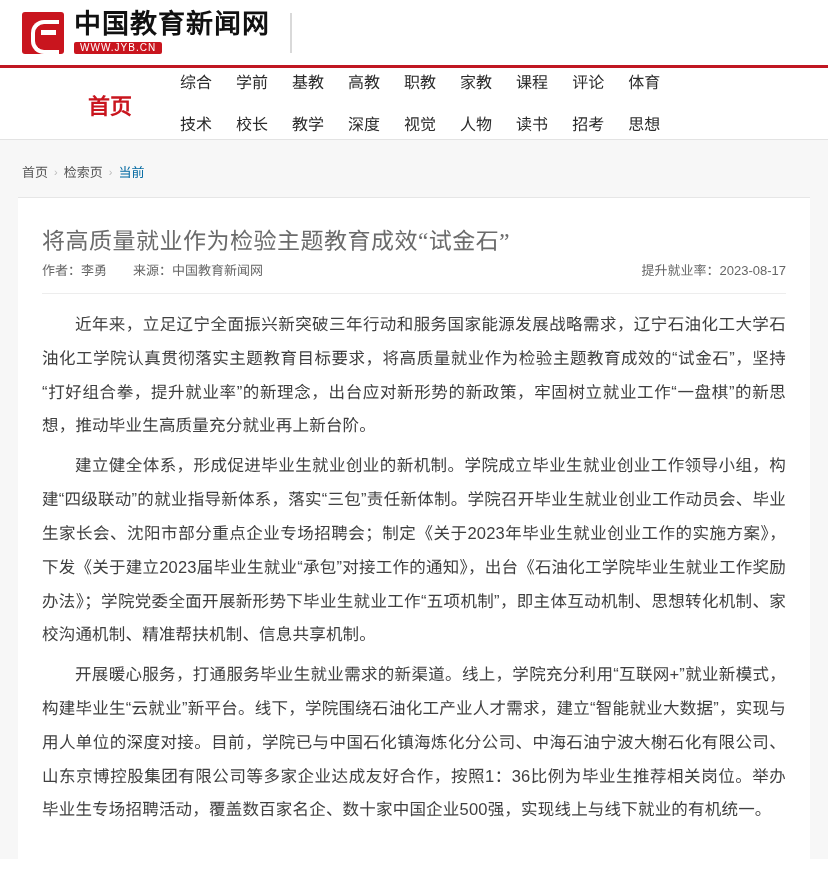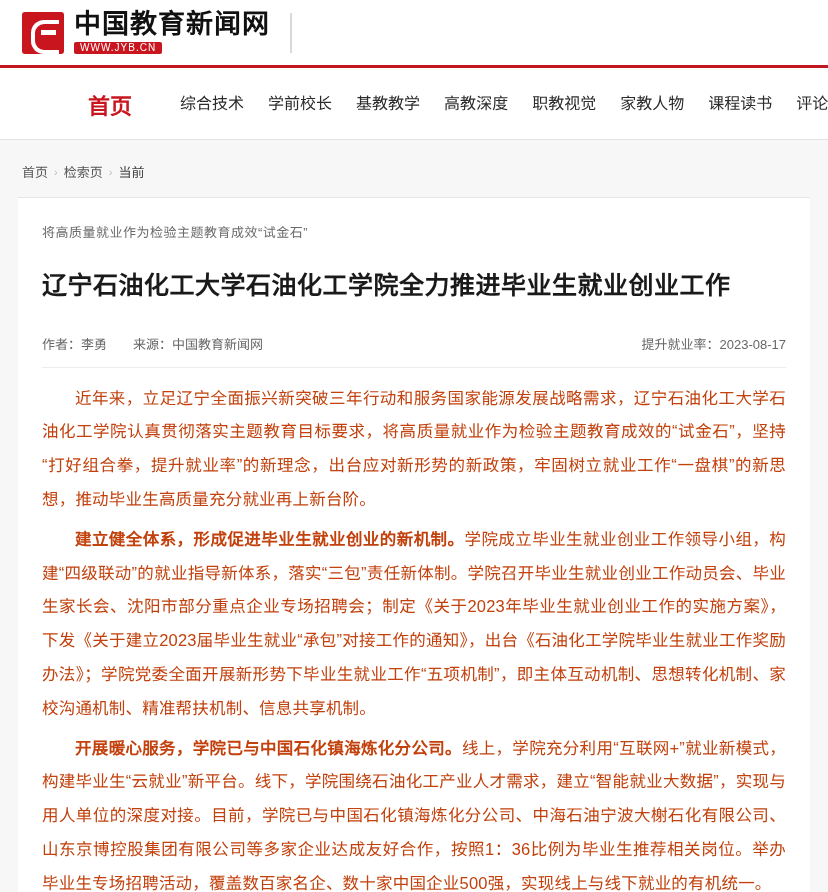--- a/index.html
+++ b/index.html
@@ -118,7 +118,7 @@
   }
   .nav-col {
     display: flex;
-    flex-direction: row;
+    flex-direction: column;
     align-items: center;
     justify-content: center;
     font-size: 16px;
@@ -127,6 +127,7 @@
     padding: 0 12px;
     white-space: nowrap;
     cursor: pointer;
+    gap: 19px;
   }
   .nav-col span { display: block; }
 

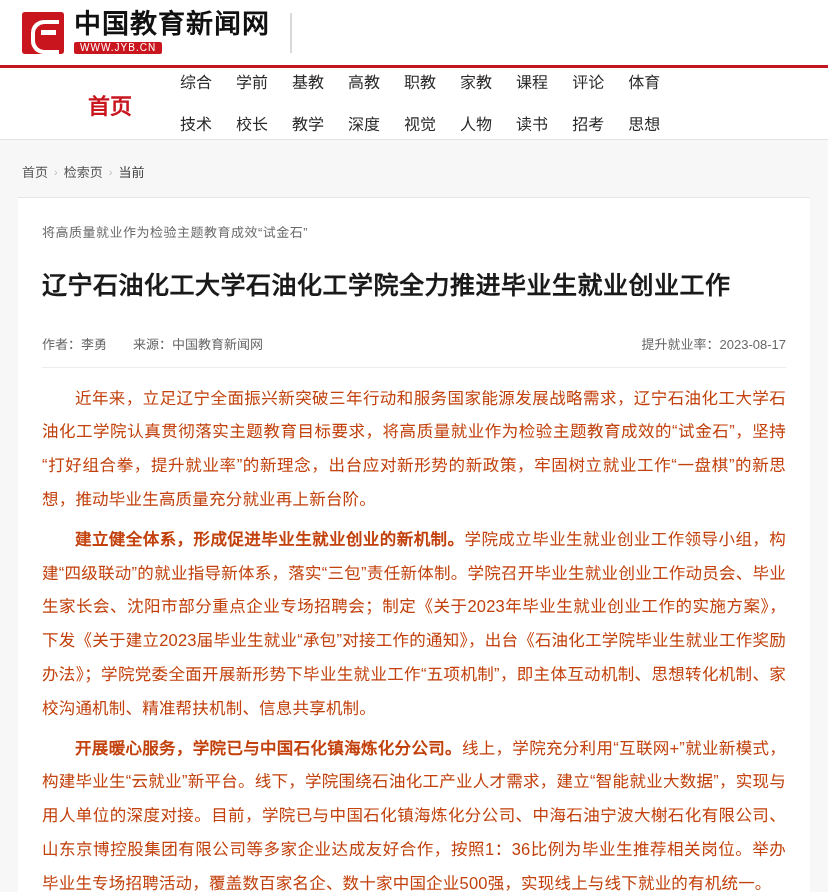--- a/index.html
+++ b/index.html
@@ -146,7 +146,7 @@
   }
   .crumb a { color: #555555; text-decoration: none; cursor: pointer; }
   .crumb .sep { color: #bbbbbb; font-size: 11px; }
-  .crumb .current { color: #404040; }
+  .crumb .current { color: #0369a1; }
 
   .article {
     background: #ffffff;

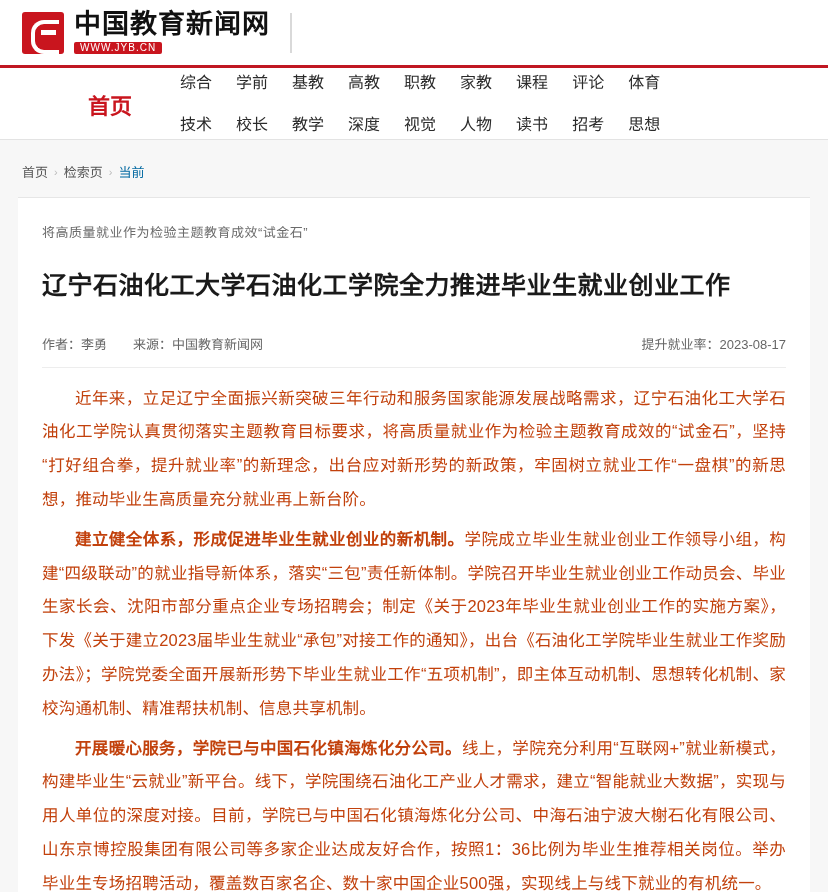--- a/index.html
+++ b/index.html
@@ -155,10 +155,11 @@
     border-top: 1px solid #e6e6e6;
   }
   .shoulder {
-    font-size: 13px;
+    font-size: 23px;
     color: #6b6b6b;
     padding: 16px 0 4px 0;
     letter-spacing: 0.5px;
+    font-family: Liberation Serif, serif;
   }
   .headline {
     font-size: 25px;

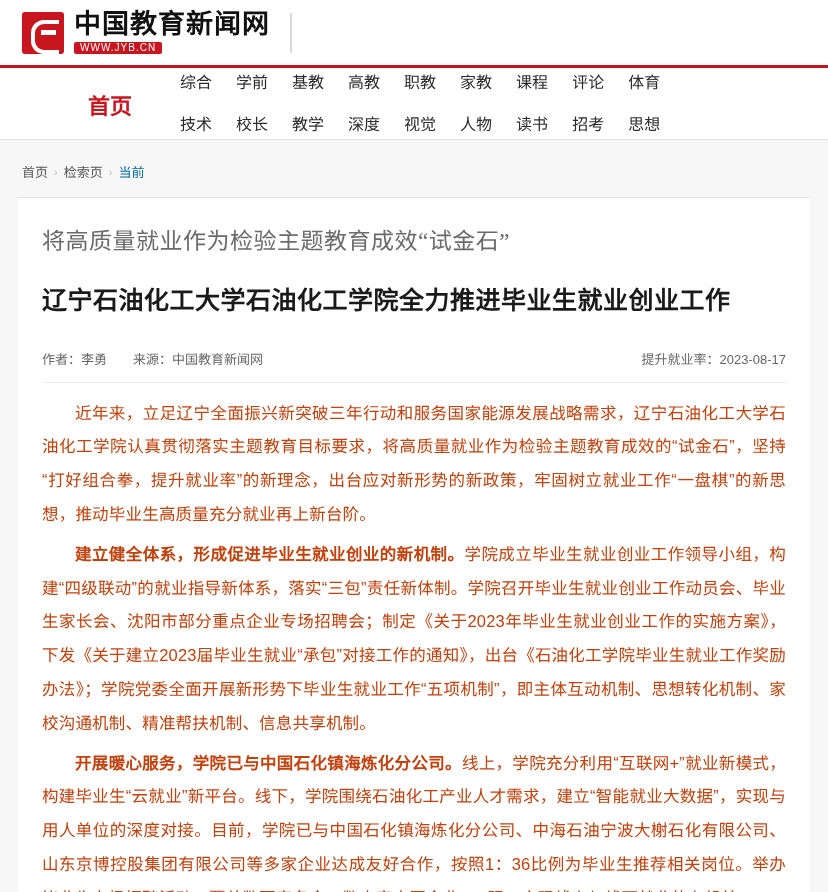--- a/index.html
+++ b/index.html
@@ -263,7 +263,6 @@
     <div class="article">
 
       <div class="shoulder">将高质量就业作为检验主题教育成效“试金石”</div>
-      <h1 class="headline">辽宁石油化工大学石油化工学院全力推进毕业生就业创业工作</h1>
 
       <div class="meta">
         <div class="left">

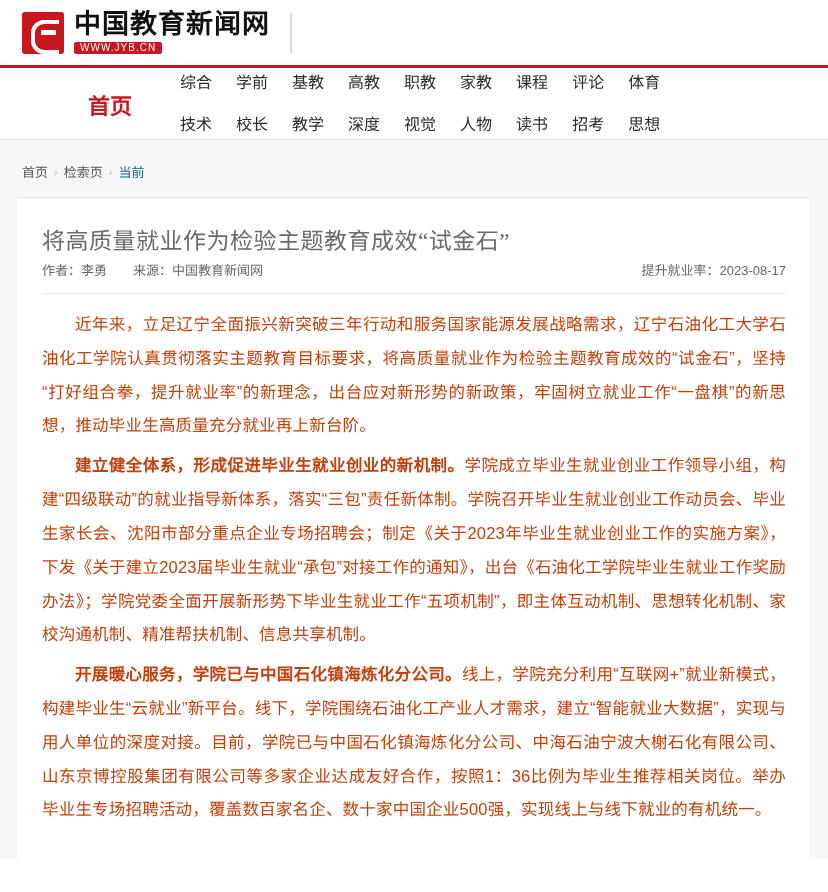--- a/index.html
+++ b/index.html
@@ -184,7 +184,7 @@
   .body-text p {
     font-size: 16.5px;
     line-height: 2.05;
-    color: #c2410c;
+    color: #404040;
     margin: 0 0 6px 0;
     text-indent: 2em;
     text-align: justify;

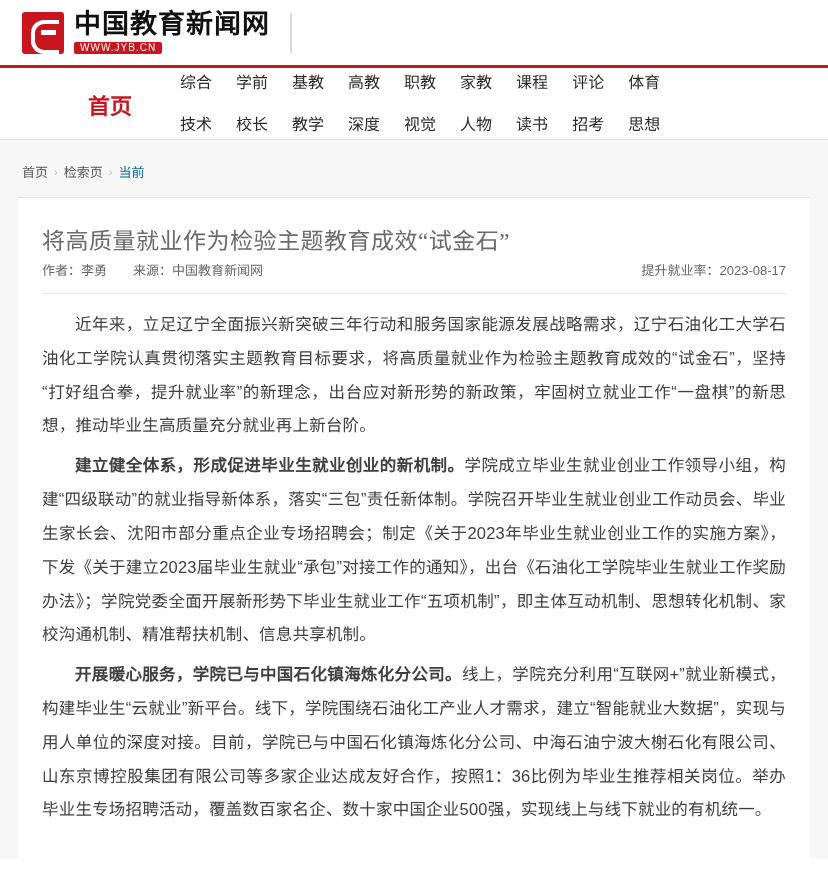--- a/index.html
+++ b/index.html
@@ -190,7 +190,7 @@
     text-align: justify;
     letter-spacing: 0.2px;
   }
-  .body-text p b { font-weight: bold; }
+  .body-text p b { font-weight: normal; }
 </style>
 </head>
 <body>

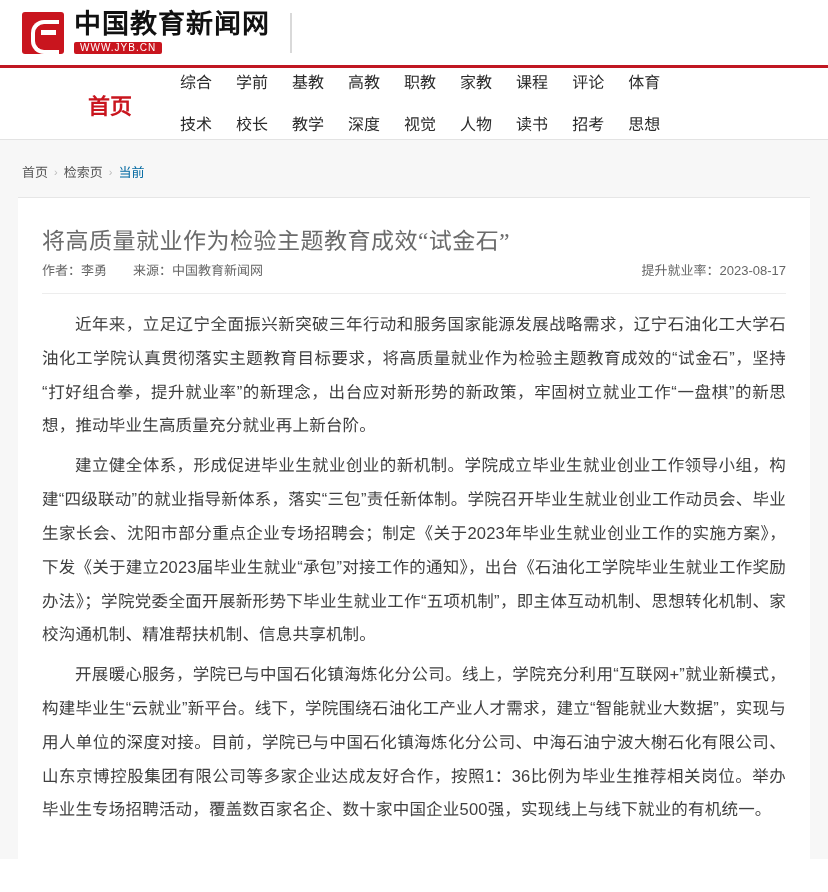--- a/index.html
+++ b/index.html
@@ -281,7 +281,7 @@
       <div class="body-text">
         <p>近年来，立足辽宁全面振兴新突破三年行动和服务国家能源发展战略需求，辽宁石油化工大学石油化工学院认真贯彻落实主题教育目标要求，将高质量就业作为检验主题教育成效的“试金石”，坚持“打好组合拳，提升就业率”的新理念，出台应对新形势的新政策，牢固树立就业工作“一盘棋”的新思想，推动毕业生高质量充分就业再上新台阶。</p>
         <p><b>建立健全体系，形成促进毕业生就业创业的新机制。</b><span>学院成立毕业生就业创业工作领导小组，构建“四级联动”的就业指导新体系，落实“三包”责任新体制。学院召开毕业生就业创业工作动员会、毕业生家长会、沈阳市部分重点企业专场招聘会；制定《关于2023年毕业生就业创业工作的实施方案》，下发《关于建立2023届毕业生就业“承包”对接工作的通知》，出台《石油化工学院毕业生就业工作奖励办法》；学院党委全面开展新形势下毕业生就业工作“五项机制”，即主体互动机制、思想转化机制、家校沟通机制、精准帮扶机制、信息共享机制。</span></p>
-        <p><b>开展暖心服务，学院已与中国石化镇海炼化分公司。</b><span>线上，学院充分利用“互联网+”就业新模式，构建毕业生“云就业”新平台。线下，学院围绕石油化工产业人才需求，建立“智能就业大数据”，实现与用人单位的深度对接。目前，学院已与中国石化镇海炼化分公司、中海石油宁波大榭石化有限公司、山东京博控股集团有限公司等多家企业达成友好合作，按照1：36比例为毕业生推荐相关岗位。举办毕业生专场招聘活动，覆盖数百家名企、数十家中国企业500强，实现线上与线下就业的有机统一。</span></p>
+        <p><b>开展暖心服务，打通服务毕业生就业需求的新渠道。</b><span>线上，学院充分利用“互联网+”就业新模式，构建毕业生“云就业”新平台。线下，学院围绕石油化工产业人才需求，建立“智能就业大数据”，实现与用人单位的深度对接。目前，学院已与中国石化镇海炼化分公司、中海石油宁波大榭石化有限公司、山东京博控股集团有限公司等多家企业达成友好合作，按照1：36比例为毕业生推荐相关岗位。举办毕业生专场招聘活动，覆盖数百家名企、数十家中国企业500强，实现线上与线下就业的有机统一。</span></p>
       </div>
 
     </div>

